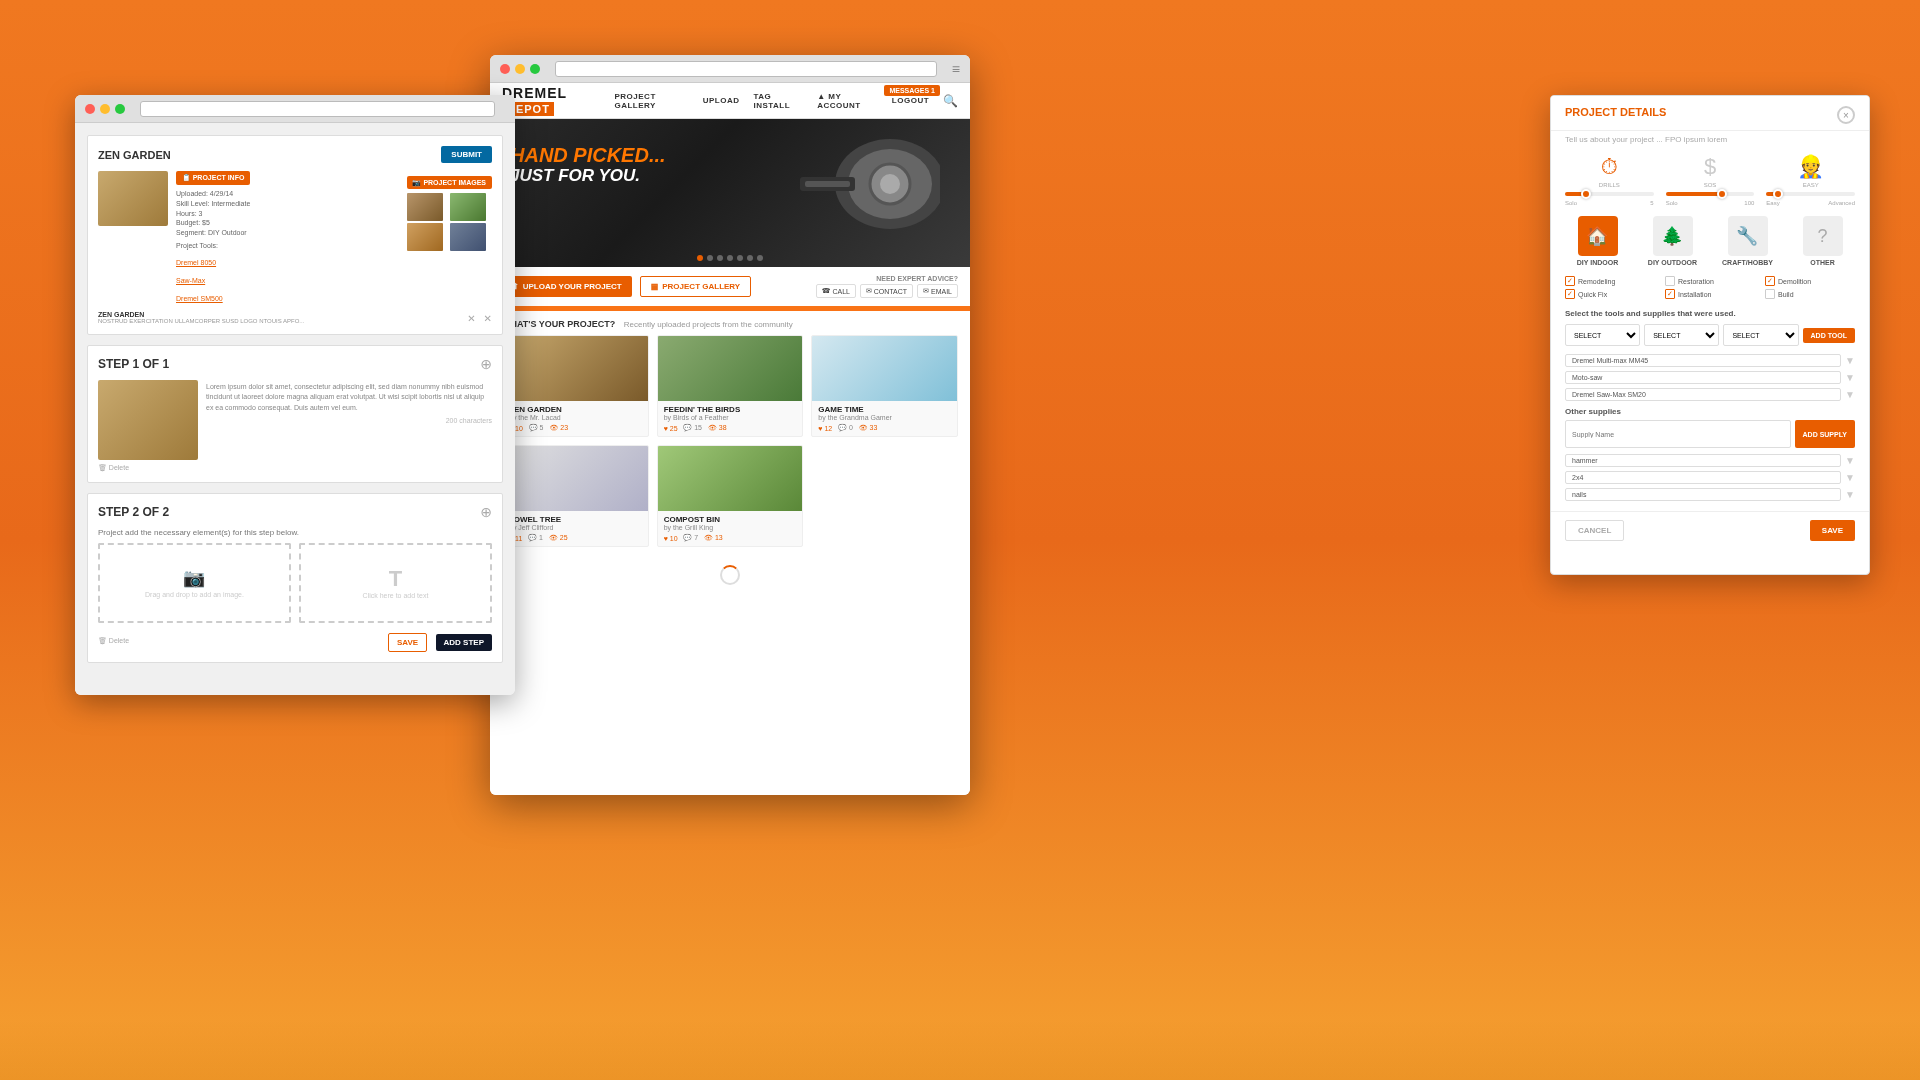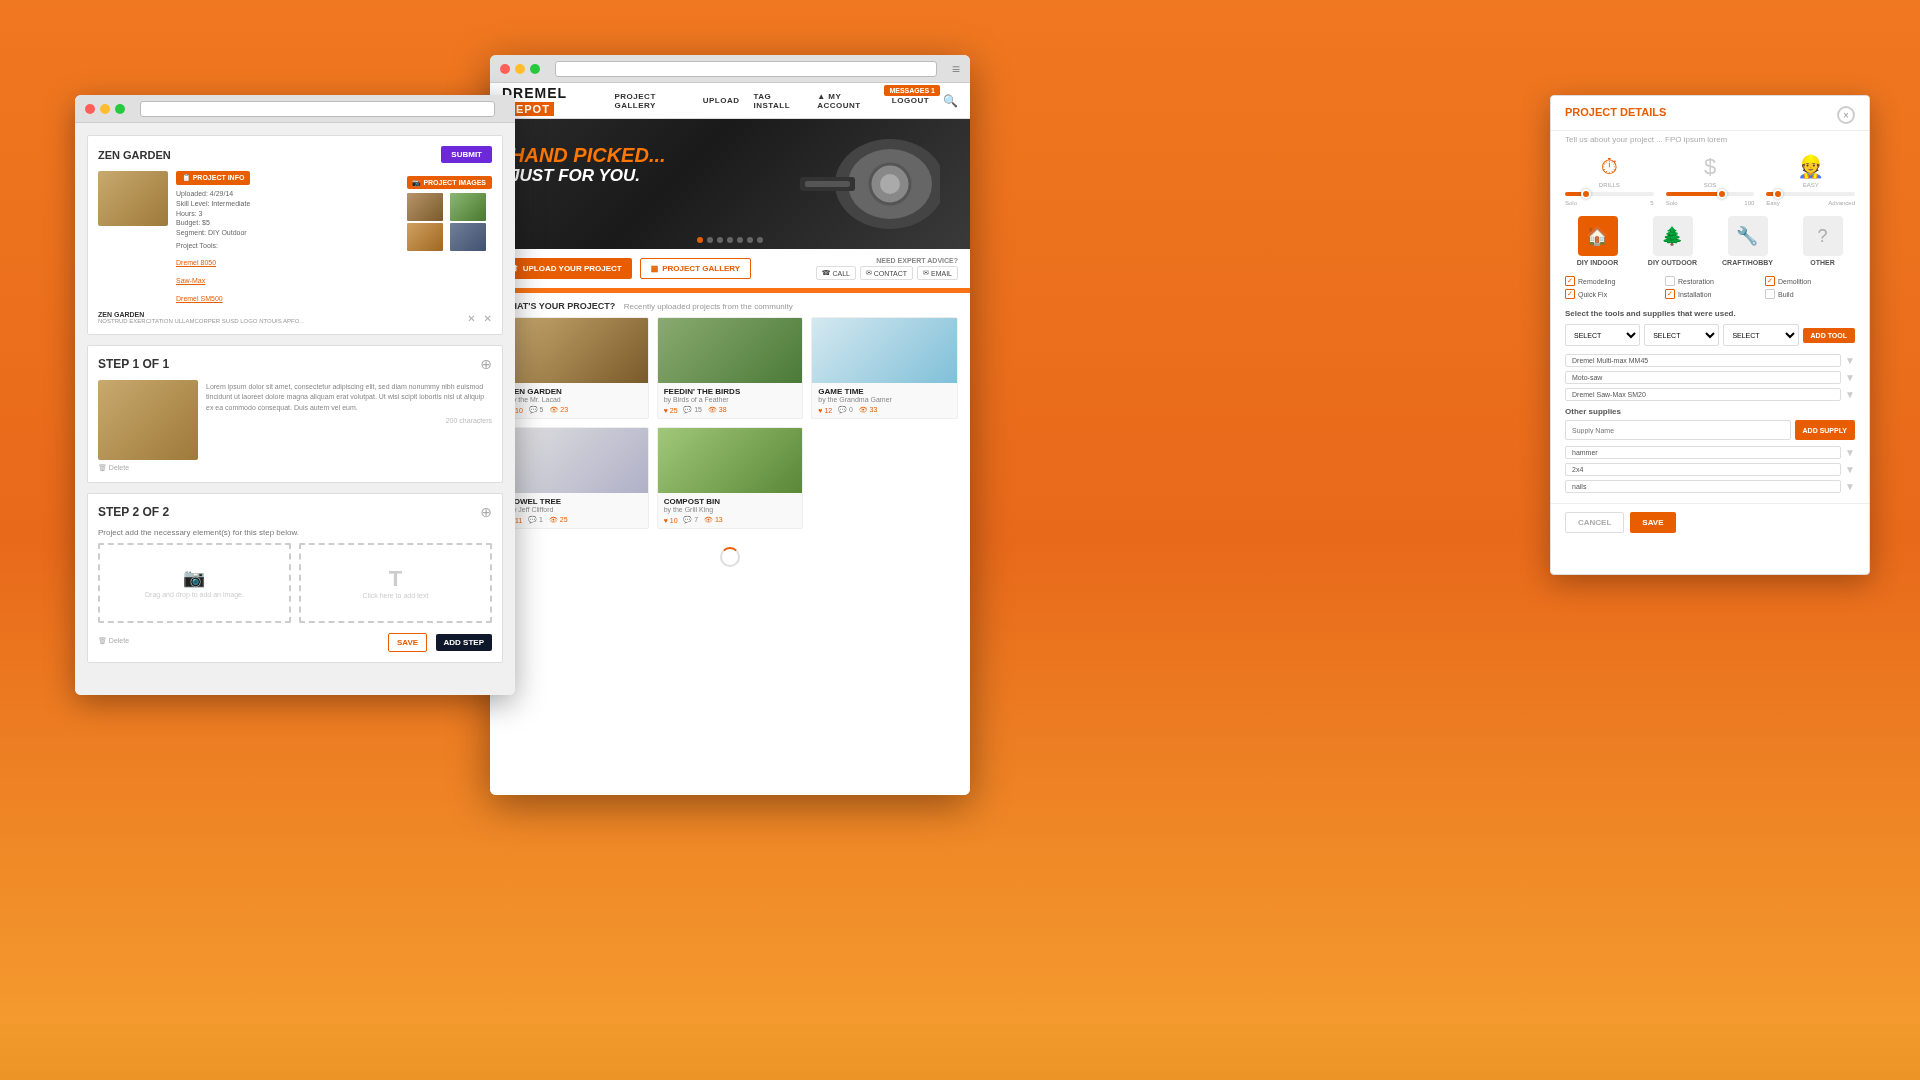--- a/index.html
+++ b/index.html
@@ -368,7 +368,7 @@
       text-transform: uppercase;
     }
     .submit-btn {
-      background: #6d28d9;
+      background: #0369a1;
       color: #fff;
       font-size: 8px;
       font-weight: 700;

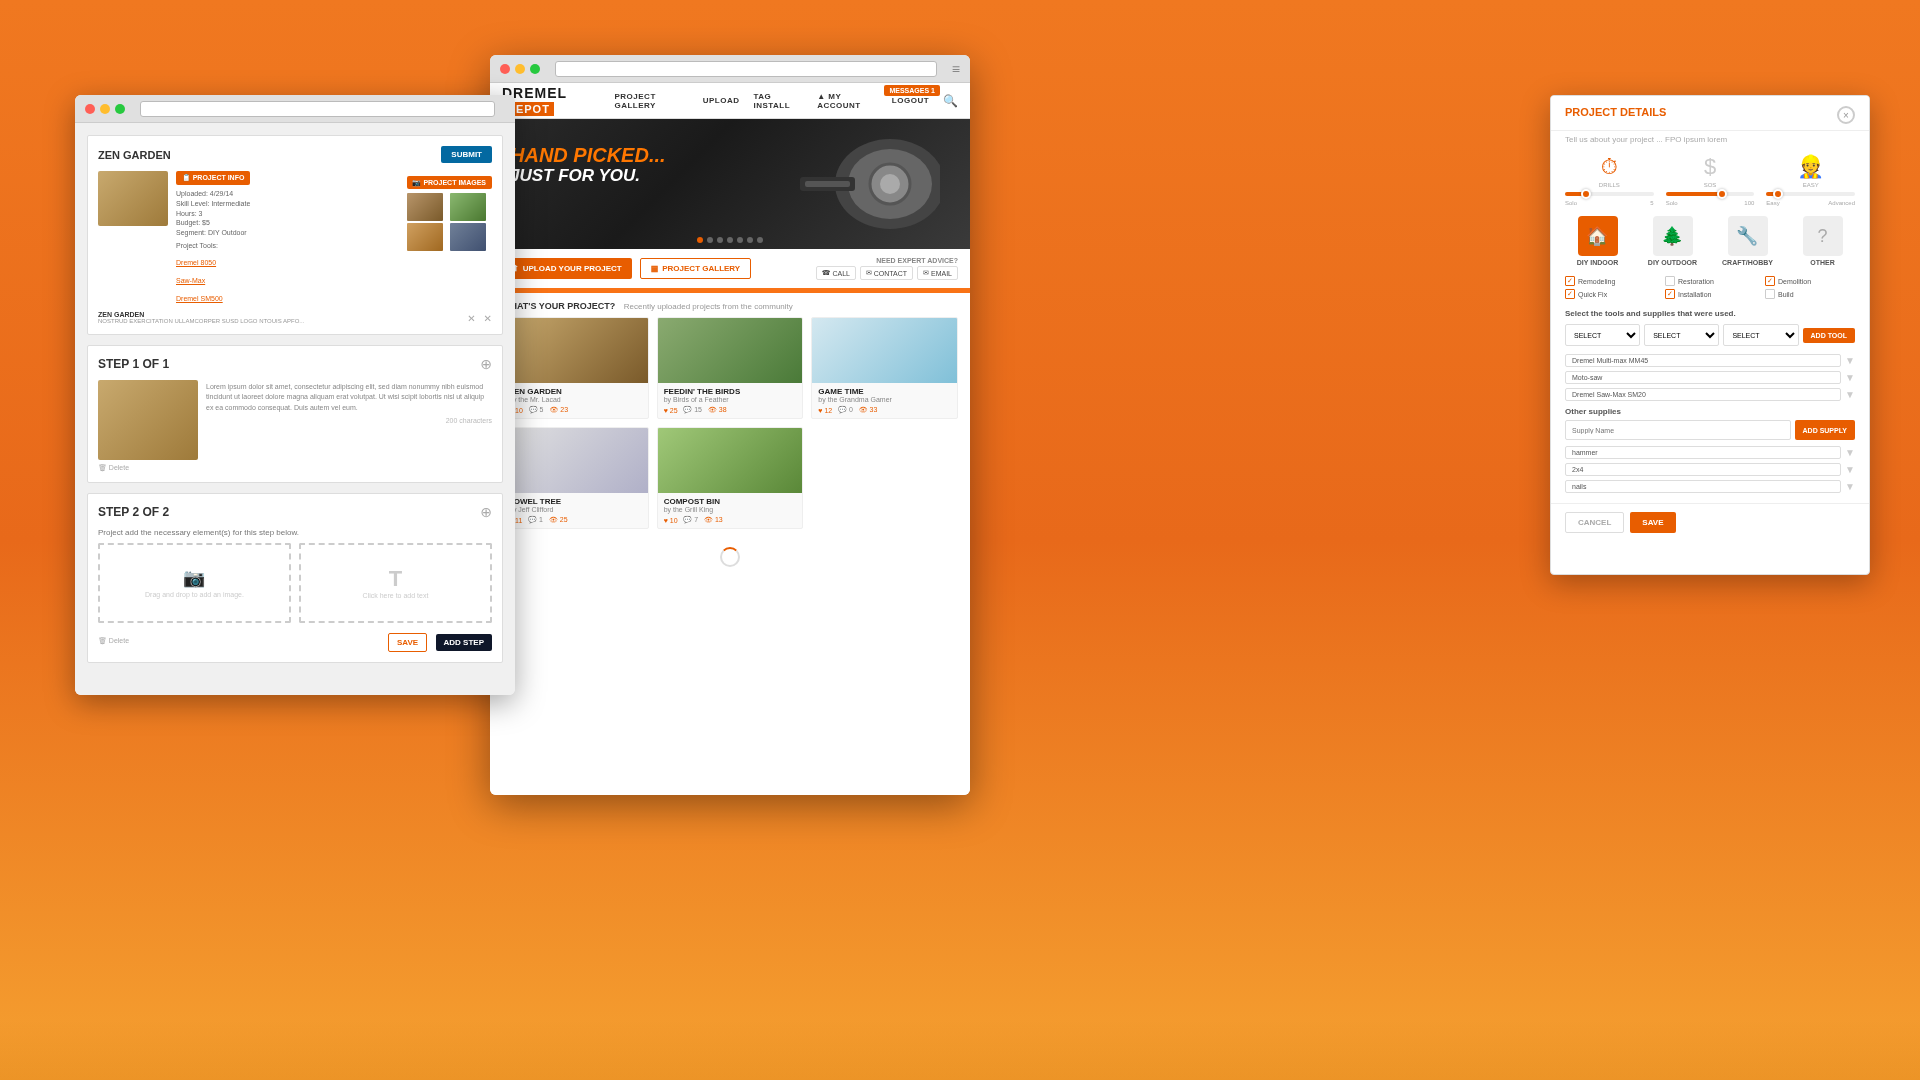--- a/index.html
+++ b/index.html
@@ -118,7 +118,7 @@
     
     .hero-banner {
       position: relative;
-      height: 130px;
+      height: 148px;
       background: #1a1a1a;
       overflow: hidden;
     }

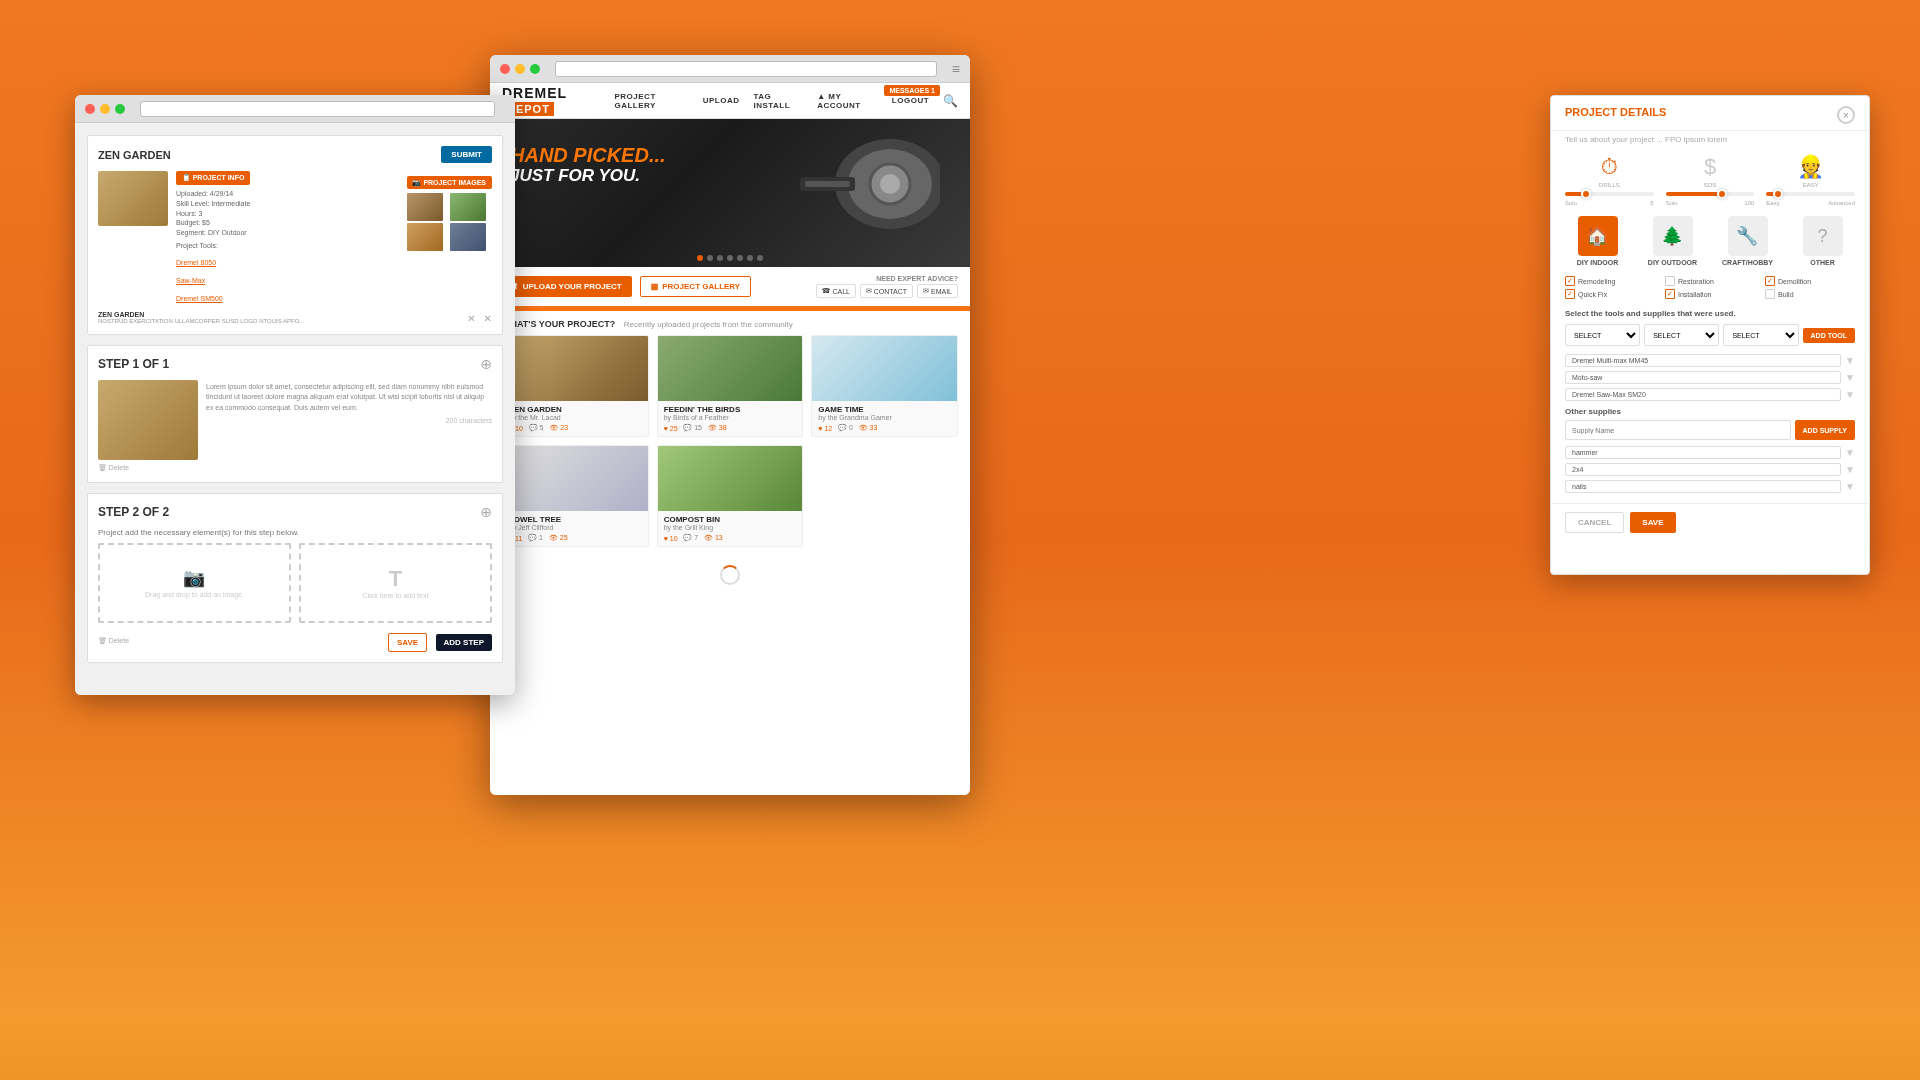--- a/index.html
+++ b/index.html
@@ -794,7 +794,7 @@
     }
     .supplies-input {
       flex: 1;
-      height: 20px;
+      height: 28px;
       border: 1px solid #ddd;
       border-radius: 2px;
       font-size: 7px;

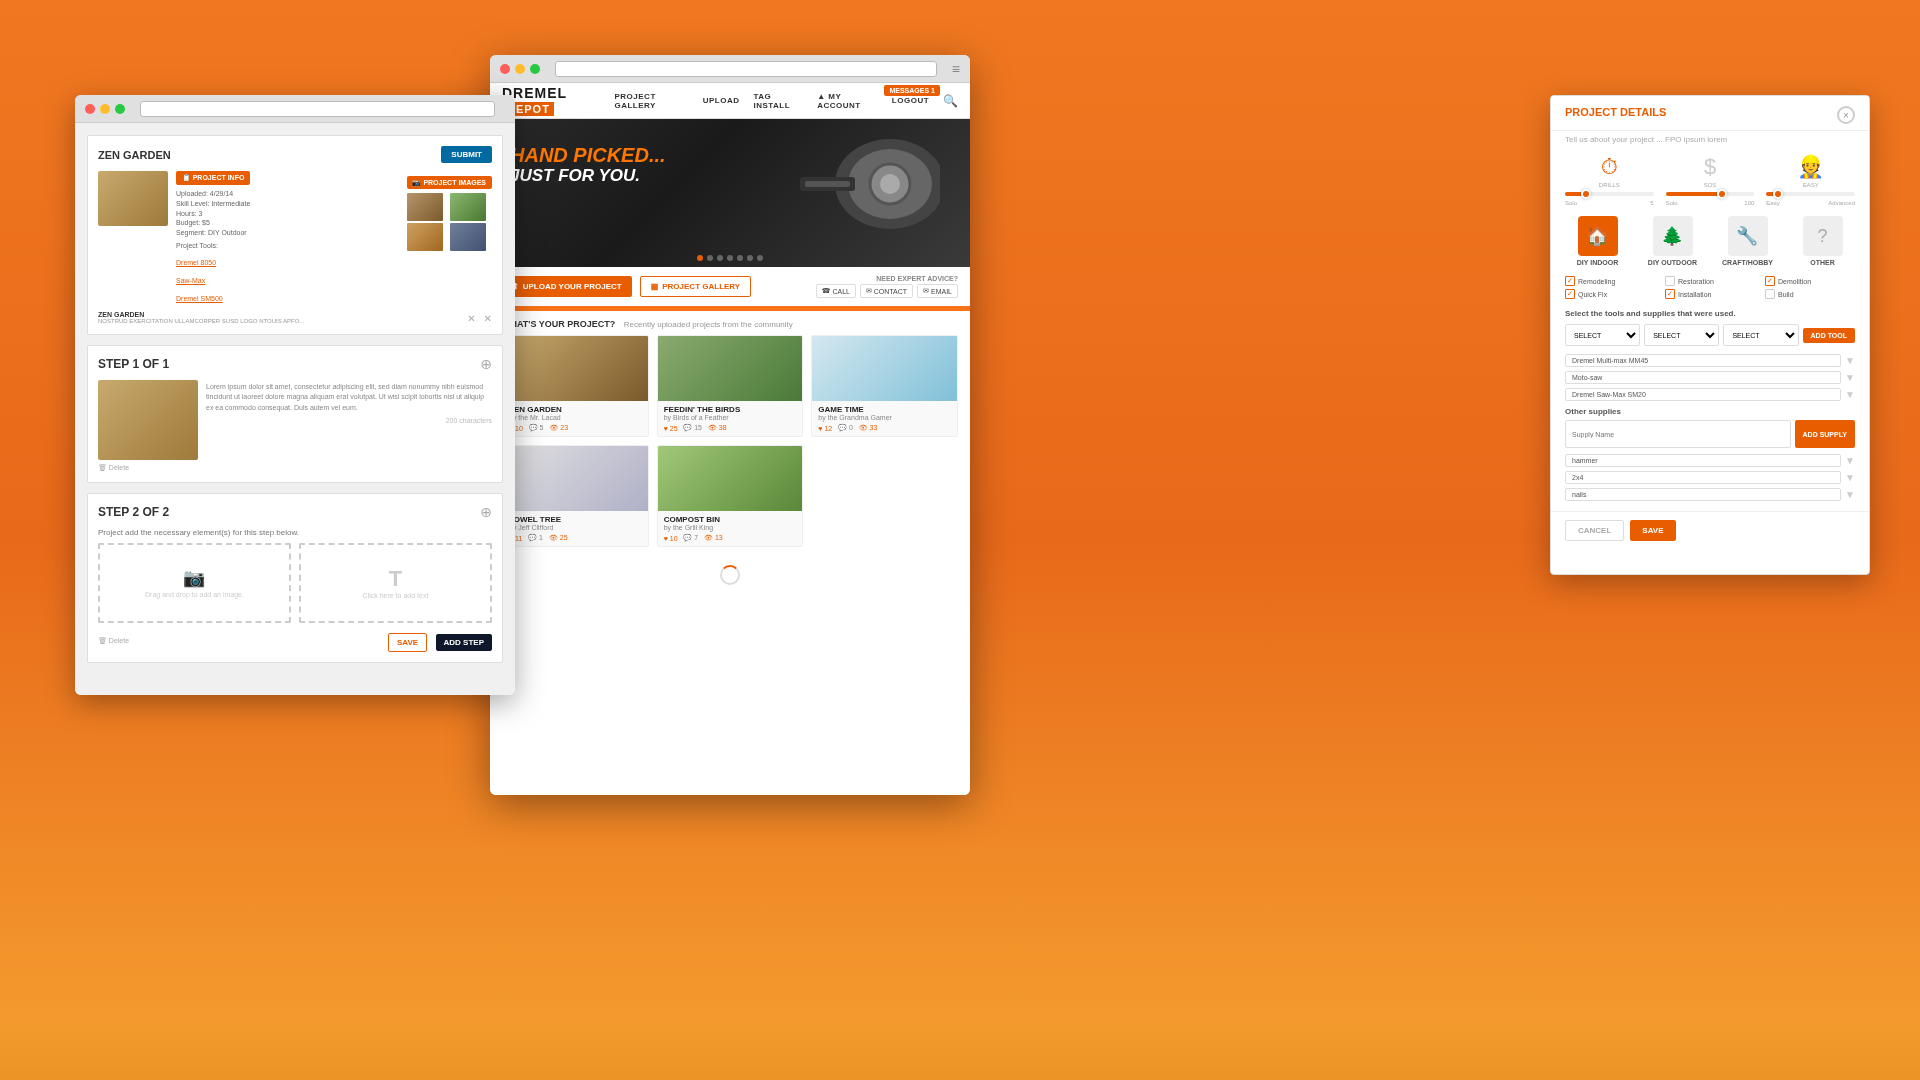--- a/index.html
+++ b/index.html
@@ -832,7 +832,7 @@
 
     .right-footer {
       display: flex;
-      justify-content: flex-start;
+      justify-content: space-between;
       gap: 6px;
       padding: 8px 14px;
       border-top: 1px solid #eee;

